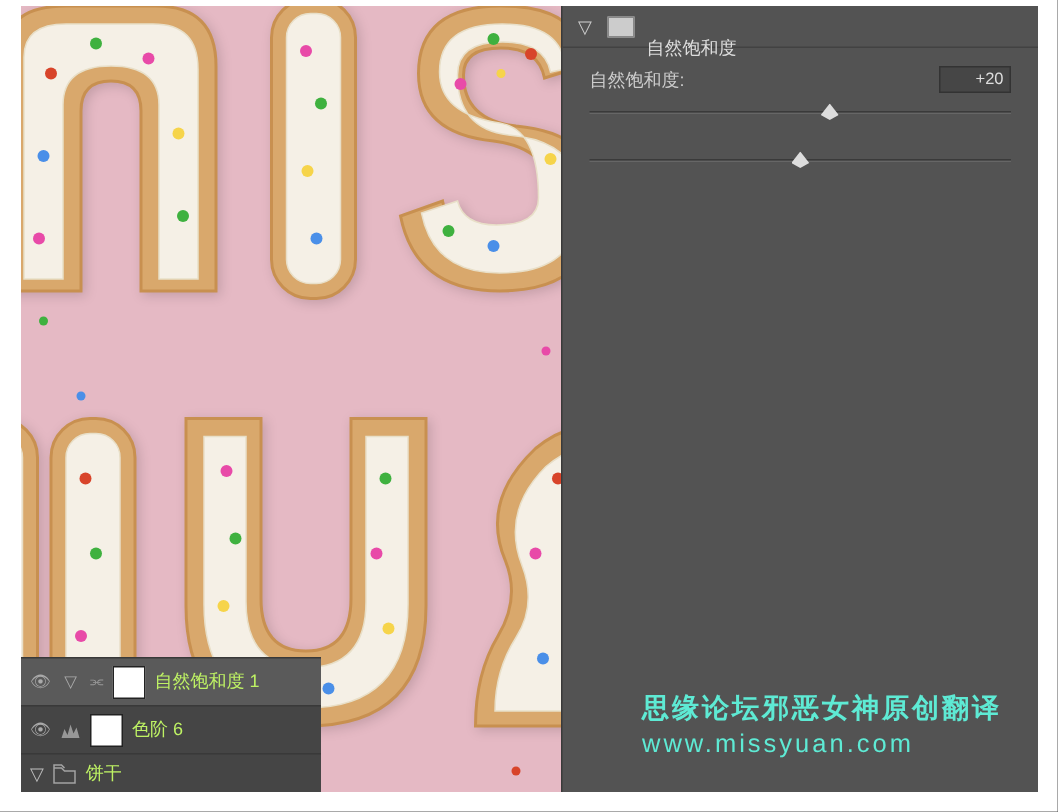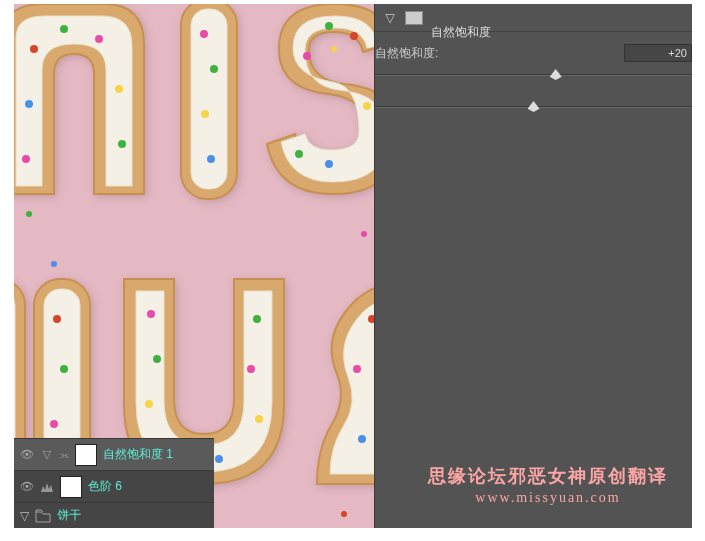--- a/index.html
+++ b/index.html
@@ -144,7 +144,7 @@
       margin-top: 30px;
     }
     .prop-body {
-      padding: 12px 0;
+      padding: 12px 18px;
     }
     .slider-group {
       margin-bottom: 18px;

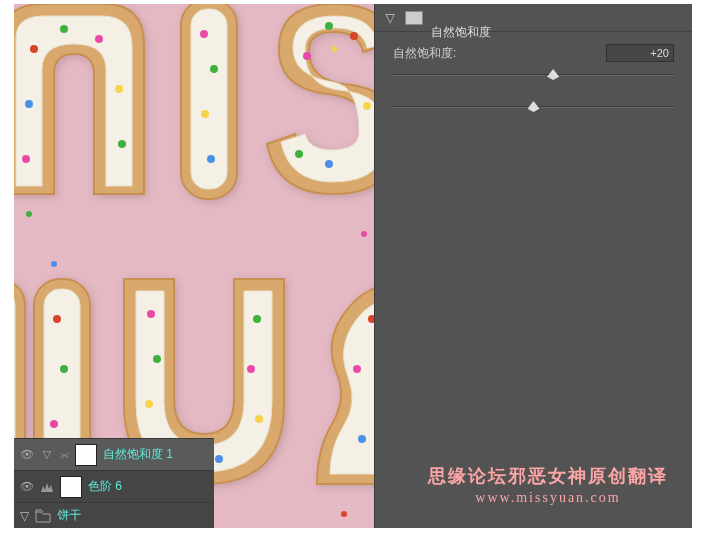--- a/index.html
+++ b/index.html
@@ -160,7 +160,7 @@
       font-size: 12px;
     }
     .slider-value {
-      width: 68px;
+      width: 48px;
       height: 18px;
       background: #464646;
       border: 1px solid #333;

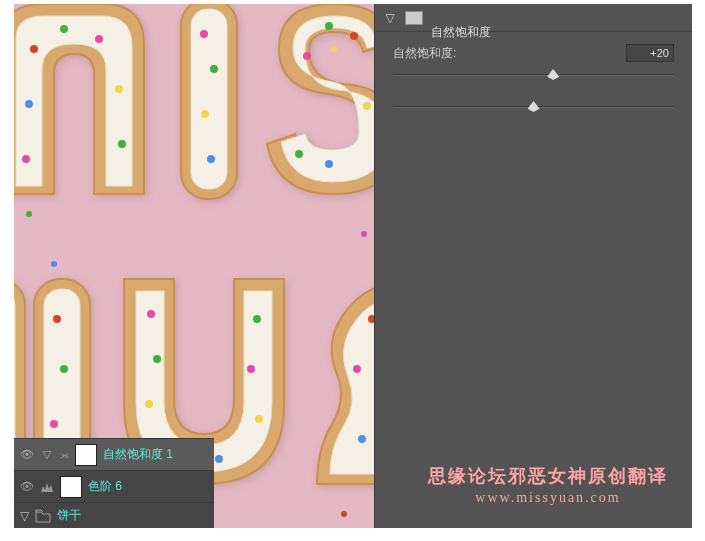--- a/index.html
+++ b/index.html
@@ -84,7 +84,7 @@
       border: 1px solid #222;
     }
     .layer-name {
-      color: #5eead4;
+      color: #bef264;
       font-size: 12px;
       white-space: nowrap;
     }

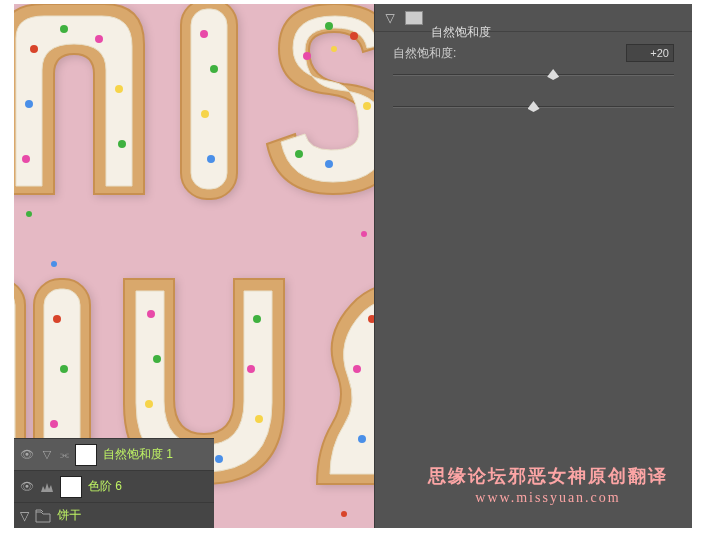--- a/index.html
+++ b/index.html
@@ -198,8 +198,7 @@
       position: absolute;
       right: 24px;
       bottom: 22px;
-      text-align: center;
-      color: #fca5a5;
+      color: #5eead4;
       font-family: "SimHei", sans-serif;
     }
     .watermark-line1 {

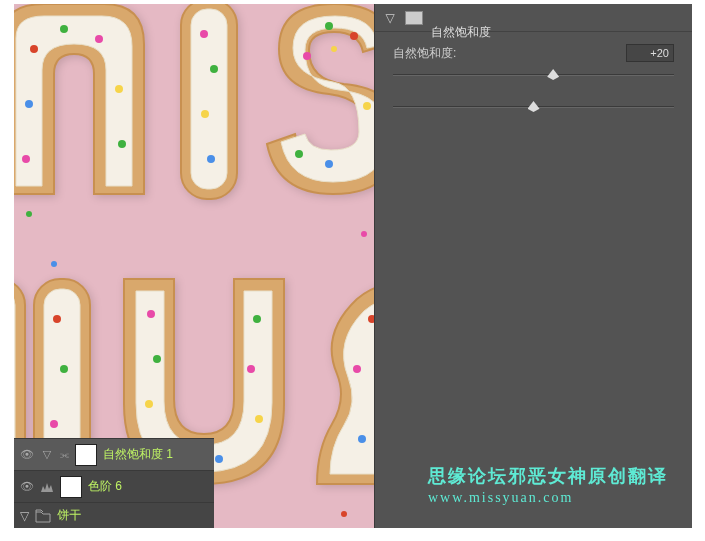--- a/index.html
+++ b/index.html
@@ -207,10 +207,9 @@
       font-weight: bold;
     }
     .watermark-line2 {
-      font-size: 14px;
+      font-size: 17px;
       letter-spacing: 2px;
       margin-top: 2px;
-      font-family: Liberation Serif, serif;
     }
   </style>
 </head>

